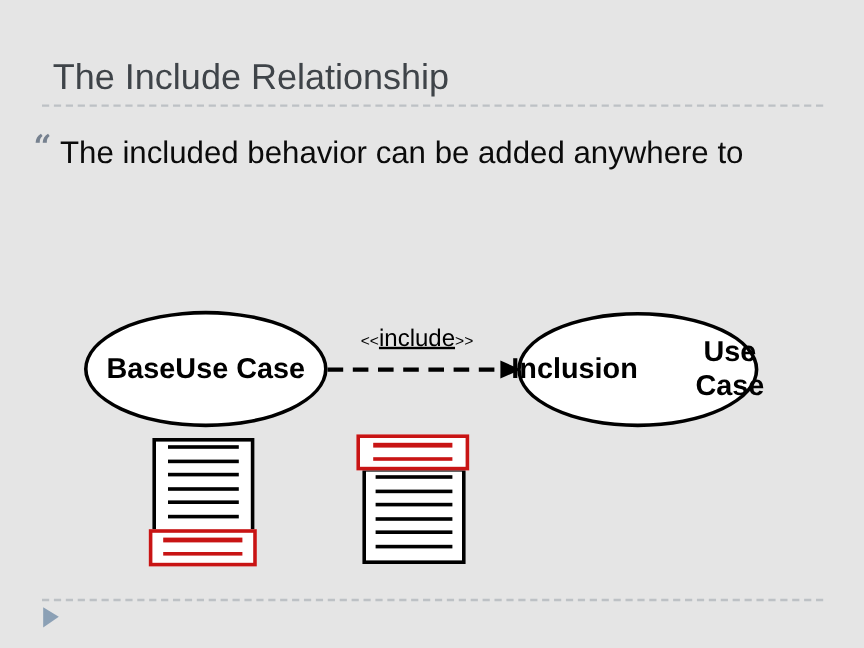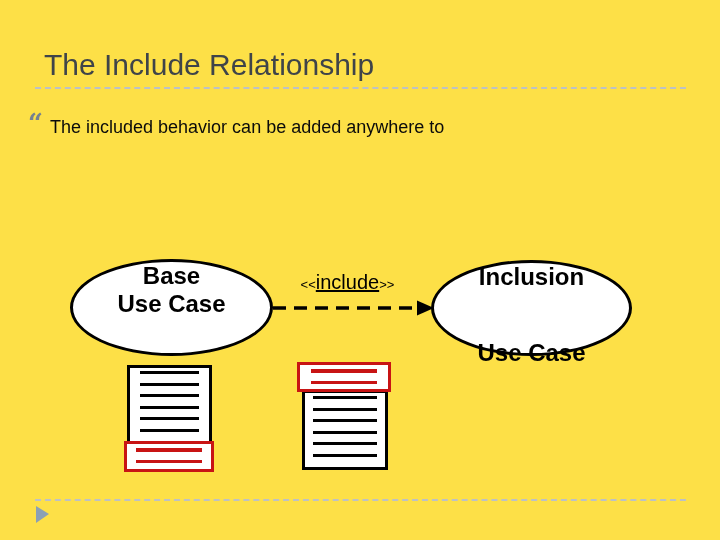--- a/index.html
+++ b/index.html
@@ -8,7 +8,7 @@
     position: relative;
     width: 720px;
     height: 540px;
-    background: #fde047;
+    background: #e5e5e5;
     font-family: "Liberation Sans", sans-serif;
     overflow: hidden;
   }

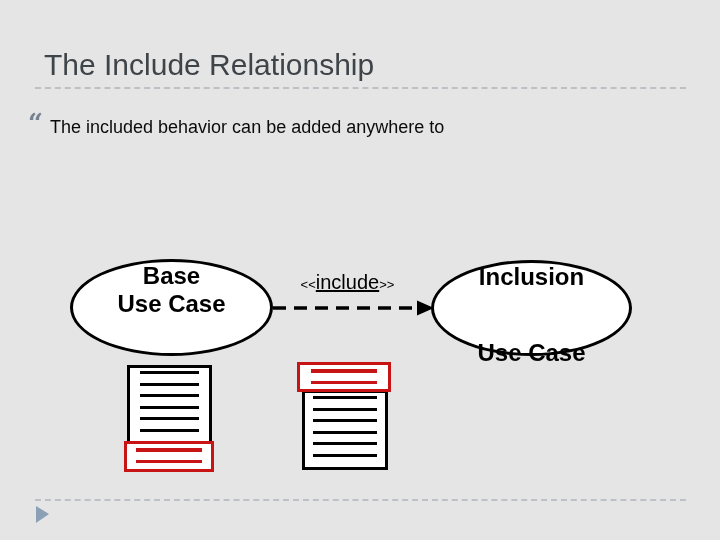--- a/index.html
+++ b/index.html
@@ -49,7 +49,7 @@
     position: absolute;
     left: 50px;
     top: 112px;
-    font-size: 18px;
+    font-size: 26px;
     line-height: 31.5px;
     color: var(--body-text, #0B0B0B);
     white-space: nowrap;

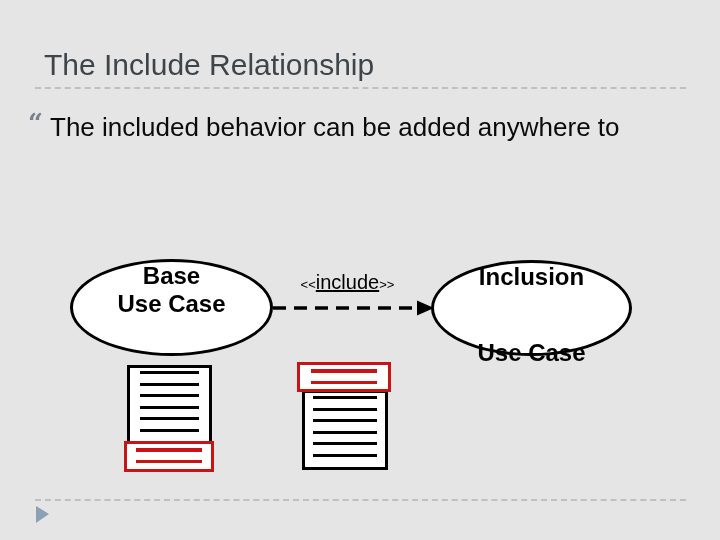--- a/index.html
+++ b/index.html
@@ -63,8 +63,9 @@
     border-radius: 50%;
     background: #fff;
     display: flex;
-    flex-direction: column;
+    flex-direction: row;
     align-items: center;
+    justify-content: center;
     text-align: center;
     font-weight: bold;
     font-size: 24px;

